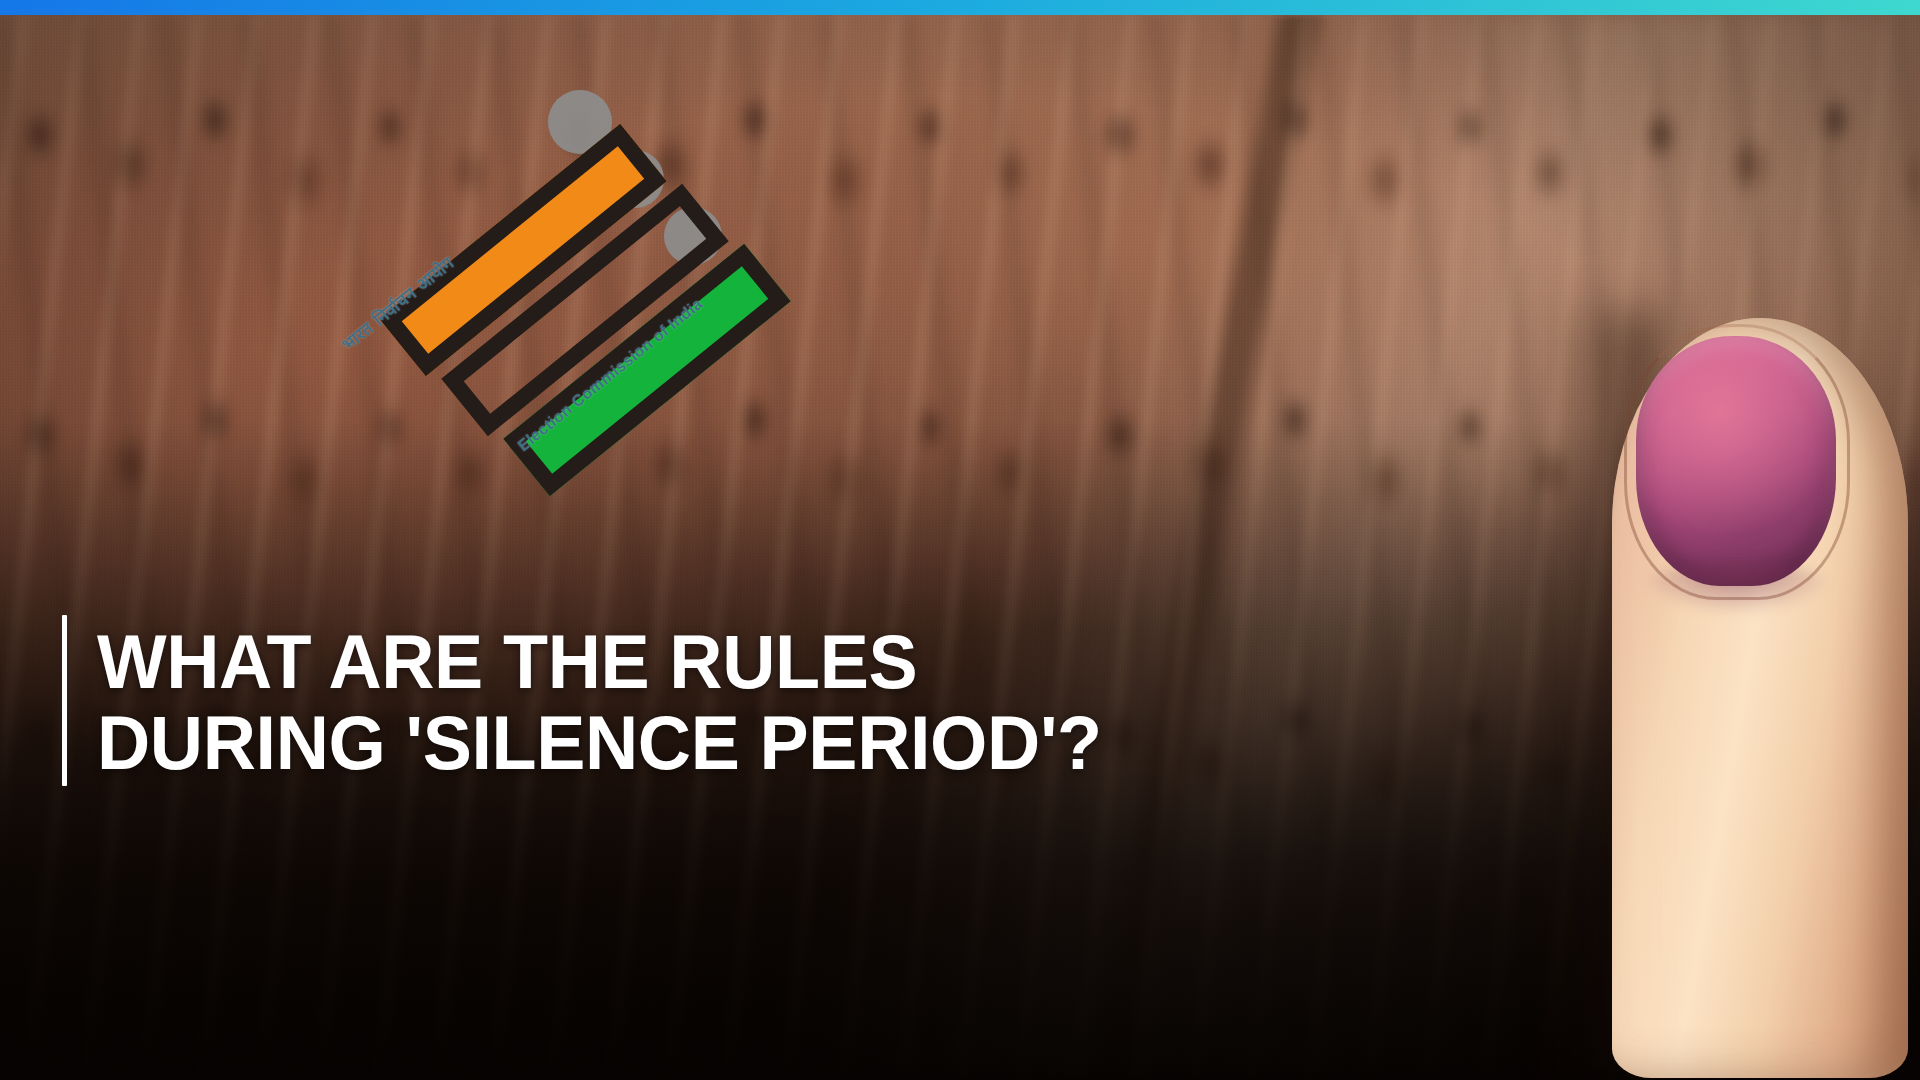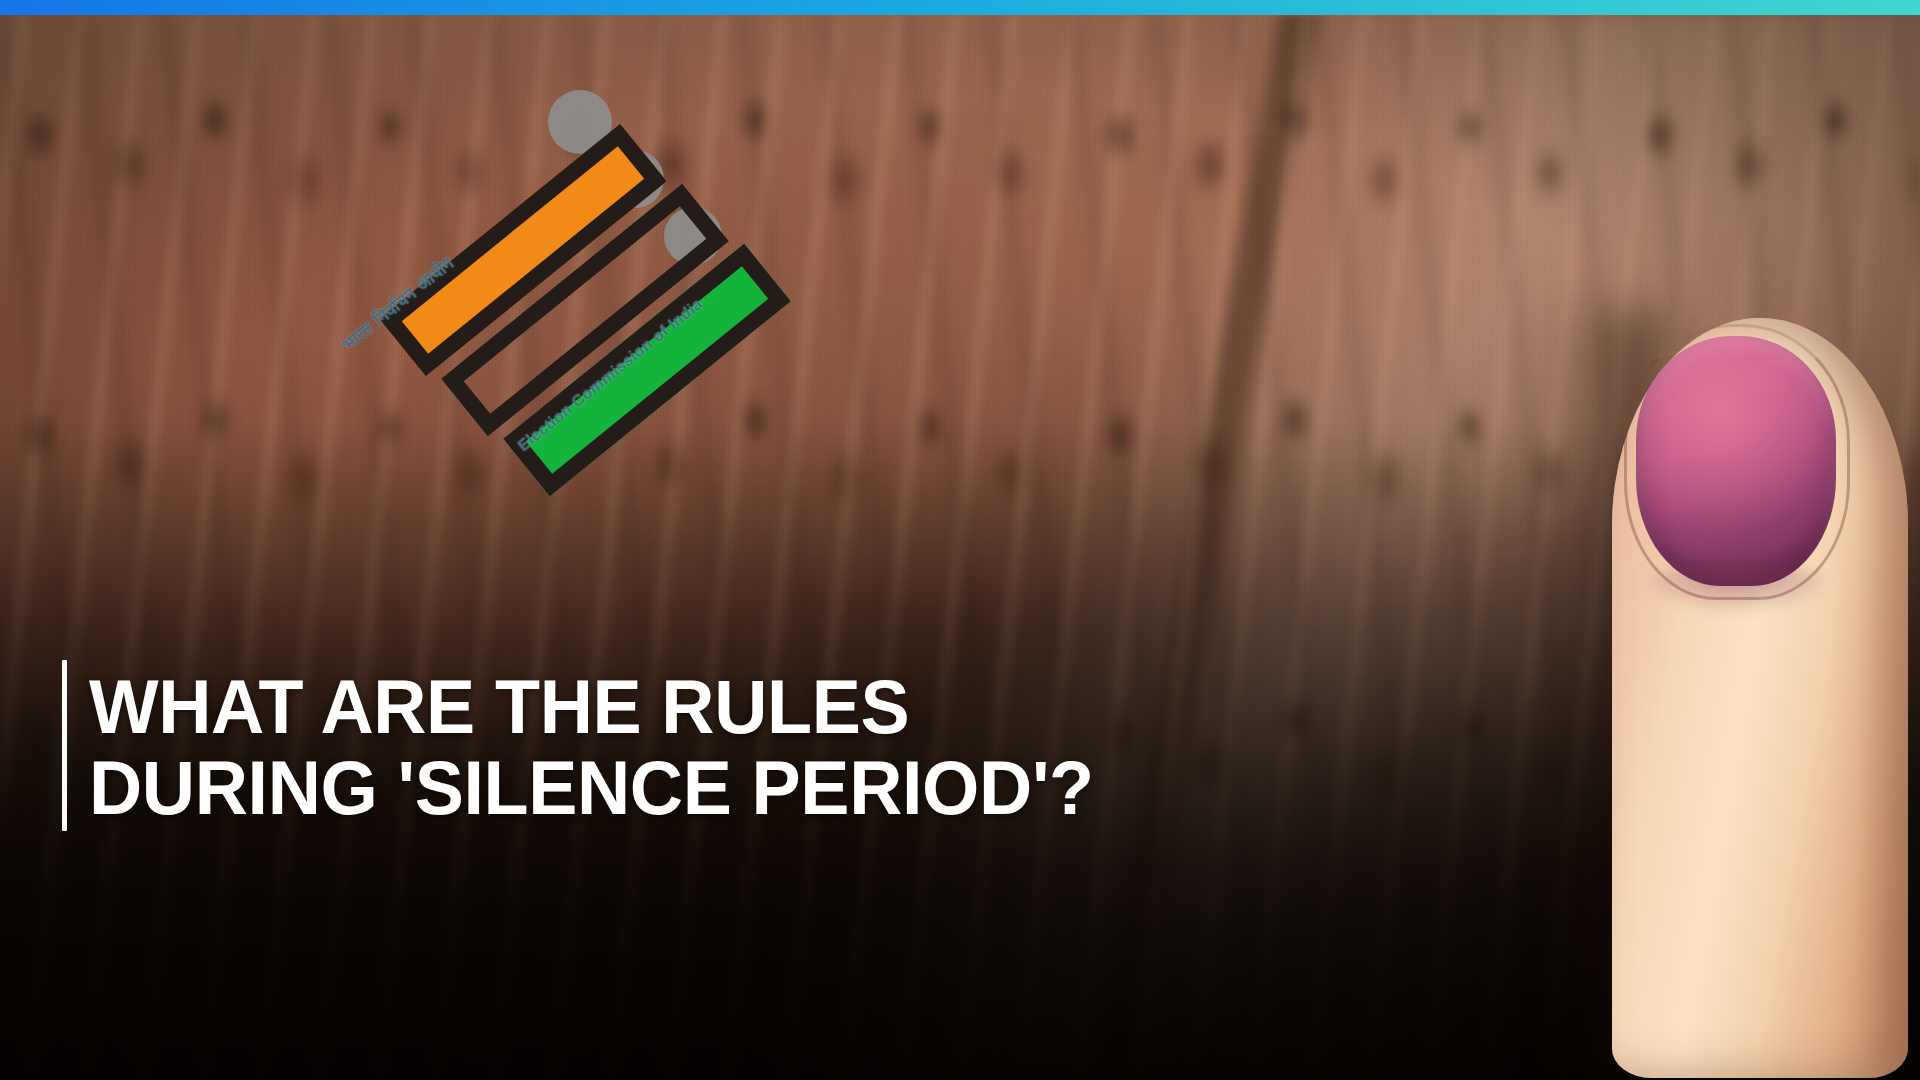--- a/index.html
+++ b/index.html
@@ -240,11 +240,11 @@
   
   #headline-block {
     position:absolute;
-    left:62px; top:660px;
+    left:62px; top:615px;
     z-index:50;
     display:flex;
     align-items:stretch;
-    gap:22px;
+    gap:30px;
     justify-content:flex-end;
   }
   #headline-rule {

